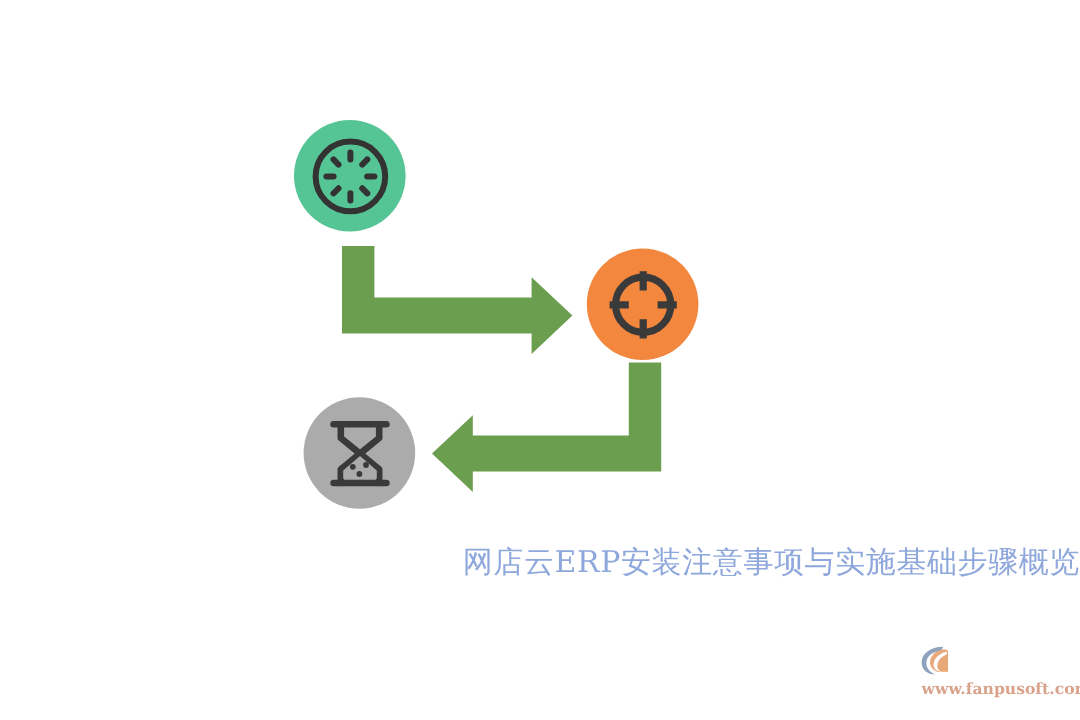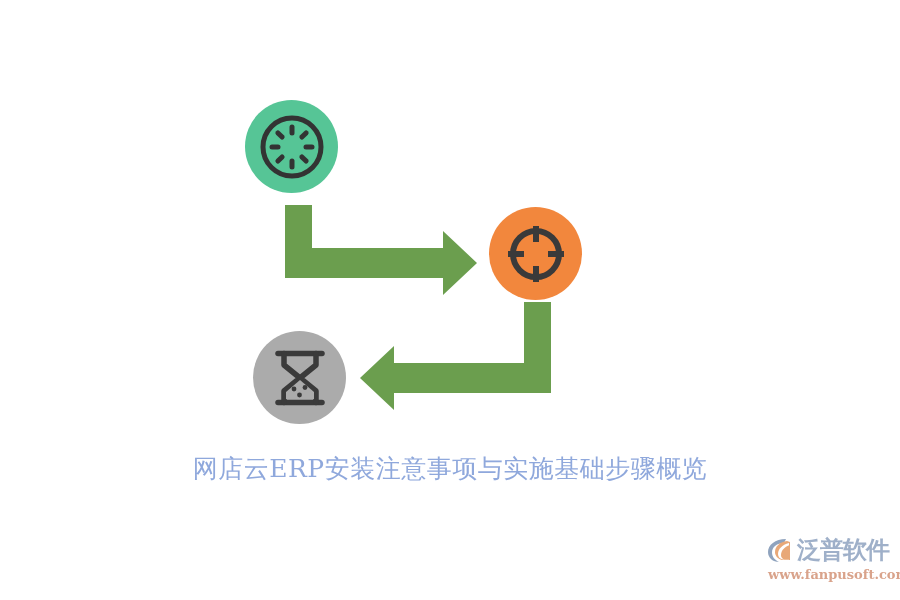--- a/index.html
+++ b/index.html
@@ -70,7 +70,7 @@
     left: 0;
     top: 452px;
     width: 900px;
-    text-align: center;
+    text-align: right;
     font-family: "DejaVu Serif", "Liberation Serif", serif;
     font-size: 25px;
     letter-spacing: 0.5px;

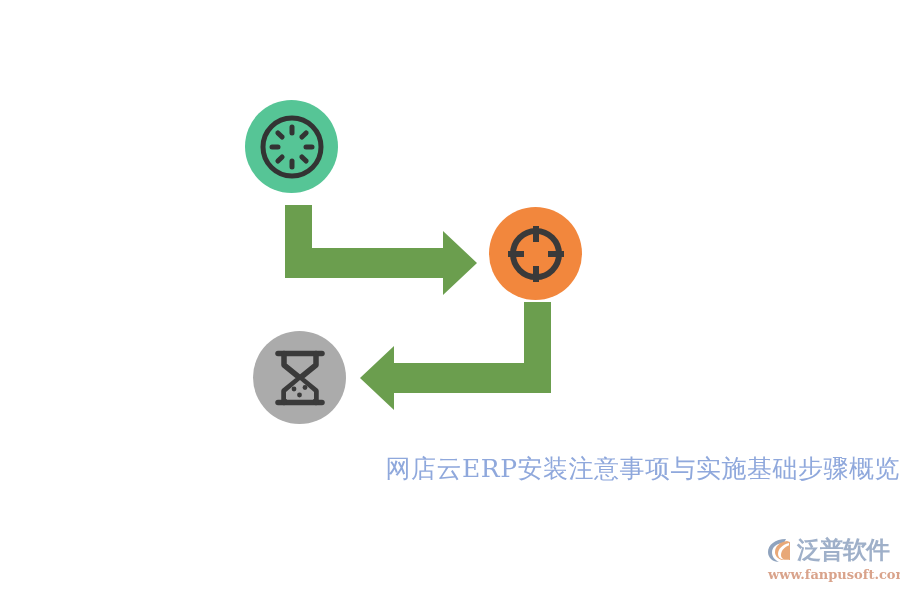--- a/index.html
+++ b/index.html
@@ -185,7 +185,6 @@
         <path d="M 23,7 C 16,9 12,13 12,18 C 12,21 14,23 17,23.5 L 23,23.5 Z" fill="#ffffff"></path>
         <path d="M 24,9 C 18,11 15,15 15,19 C 15,21.5 16.5,23 18.5,23.5 L 24,23.5 Z" fill="#E8A878"></path>
       </svg>
-      <div id="wm-name">泛普软件</div>
     </div>
     <div id="wm-url">www.fanpusoft.com</div>
   </div>

